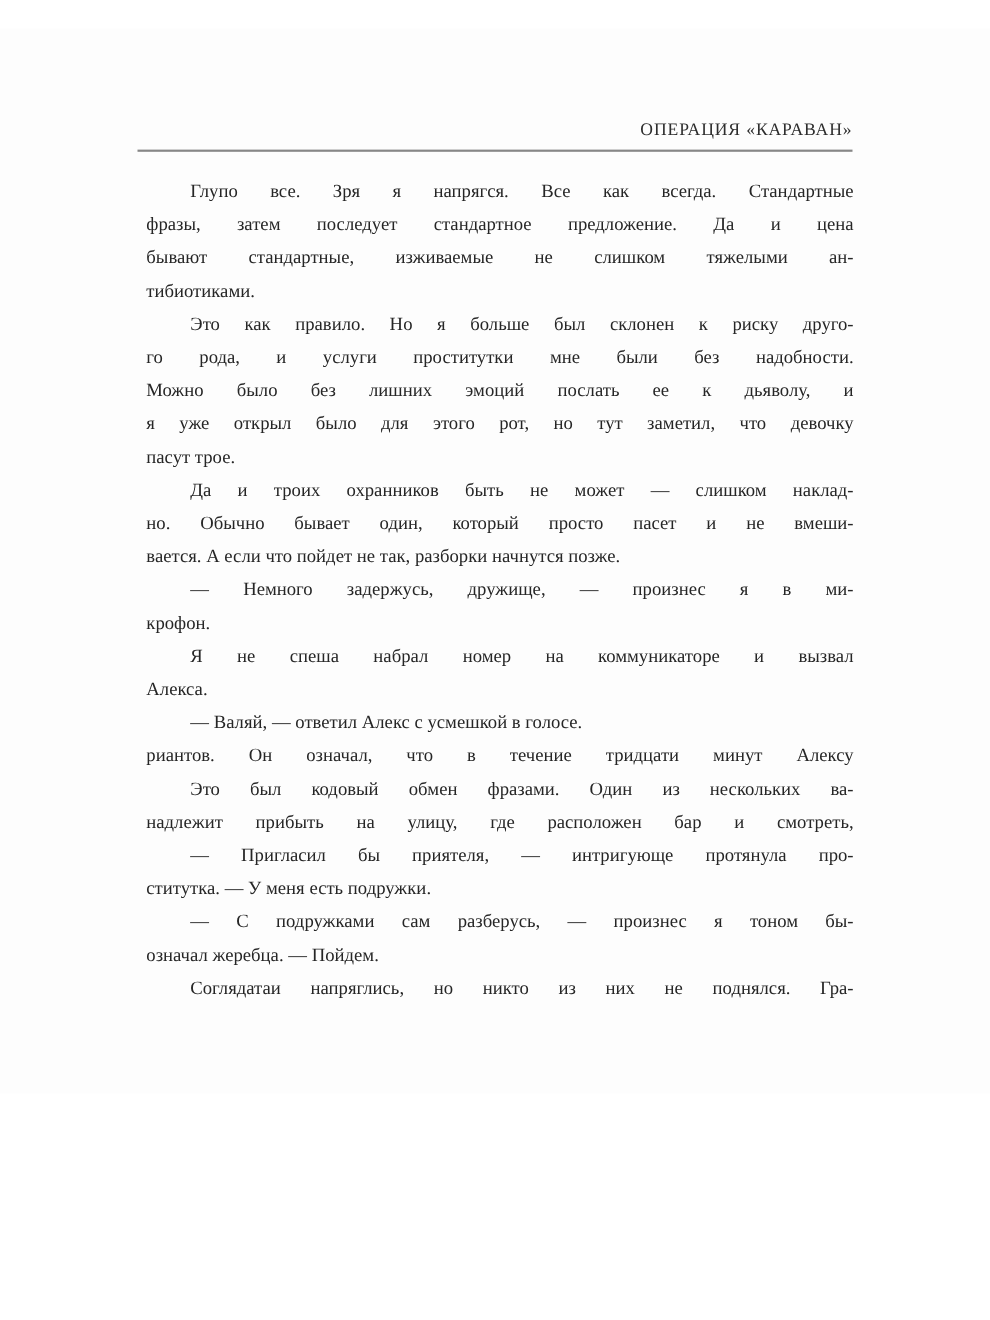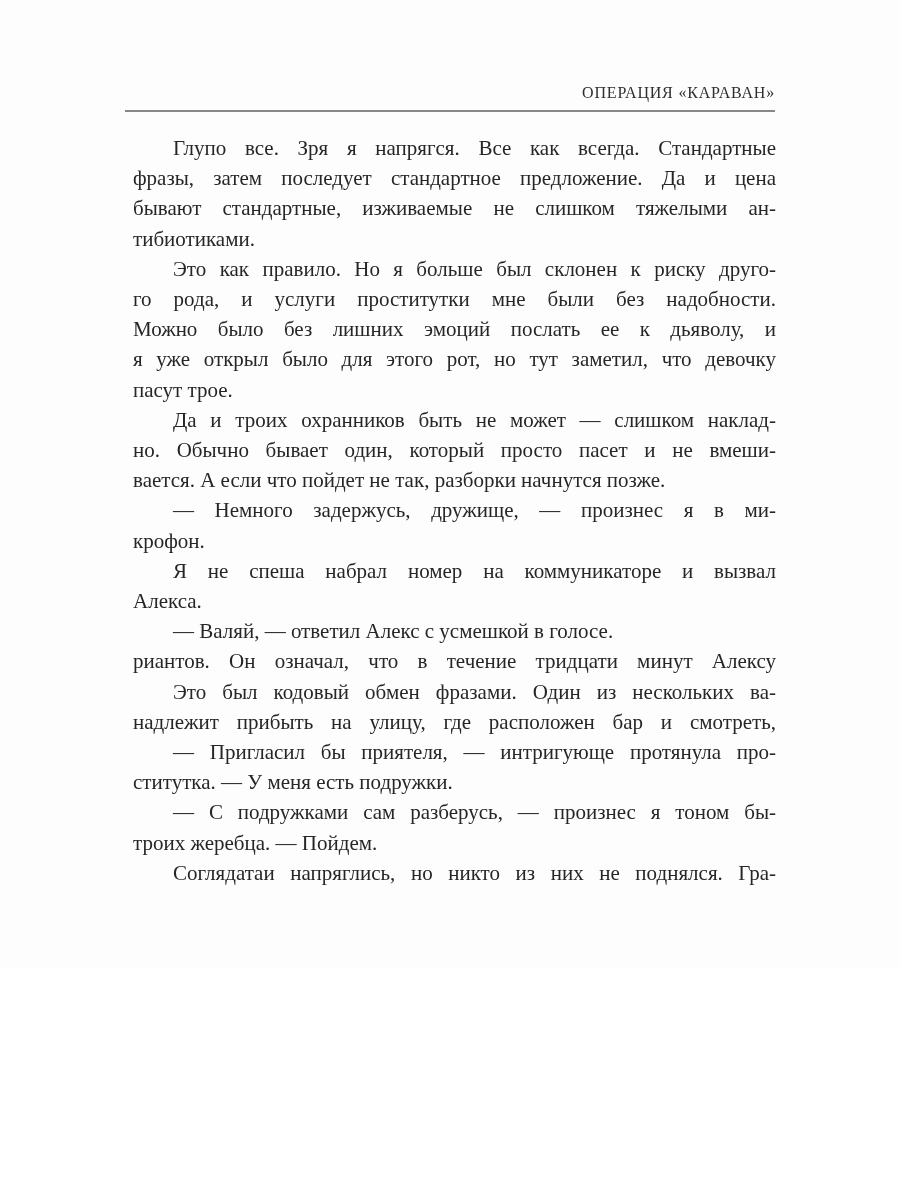--- a/index.html
+++ b/index.html
@@ -14,6 +14,7 @@
     background: #fdfdfd;
     color: #2b2b2b;
     overflow: hidden;
+    margin-top: 26px;
   }
   .running-header {
     position: absolute;

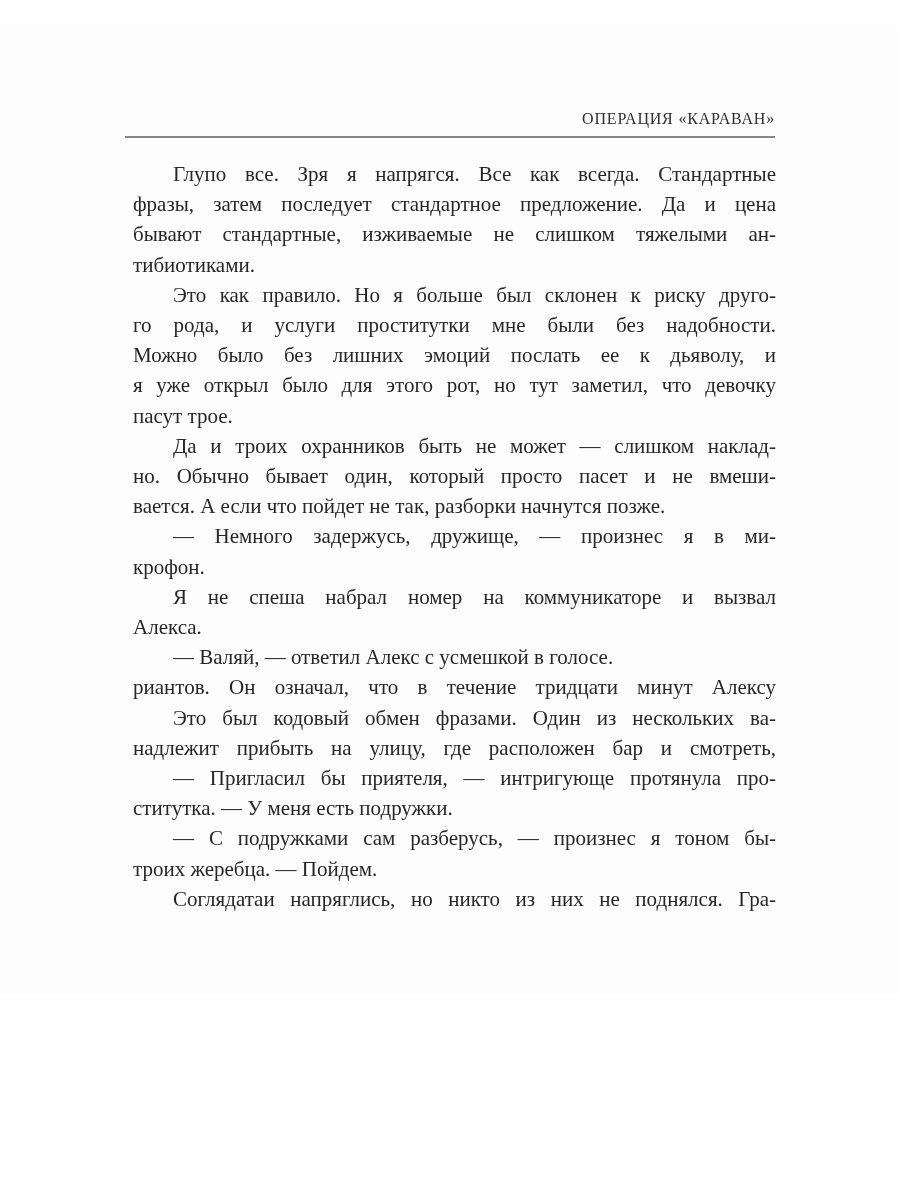--- a/index.html
+++ b/index.html
@@ -33,7 +33,7 @@
   .text-body {
     position: absolute;
     left: 133px; top: 133px; width: 643px;
-    font-size: 21px;
+    font-size: 17px;
     line-height: 30.2px;
     color: #262626;
   }

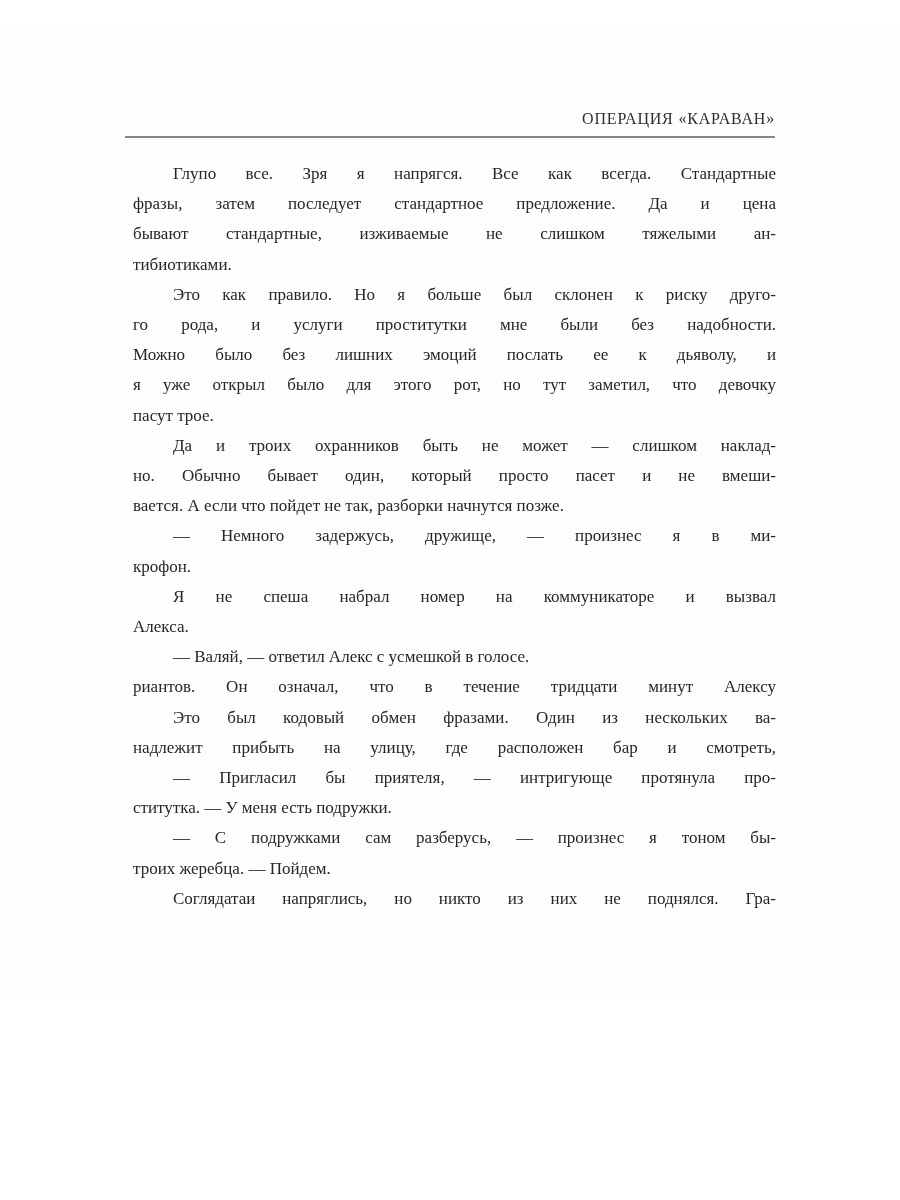--- a/index.html
+++ b/index.html
@@ -100,7 +100,7 @@
       </div>
       <div class="paragraph">
         <div class="line first">— С подружками сам разберусь, — произнес я тоном бы-</div>
-        <div class="line last">троих жеребца. — Пойдем.</div>
+        <div class="line last">означал жеребца. — Пойдем.</div>
       </div>
       <div class="paragraph">
         <div class="line first">Соглядатаи напряглись, но никто из них не поднялся. Гра-</div>

